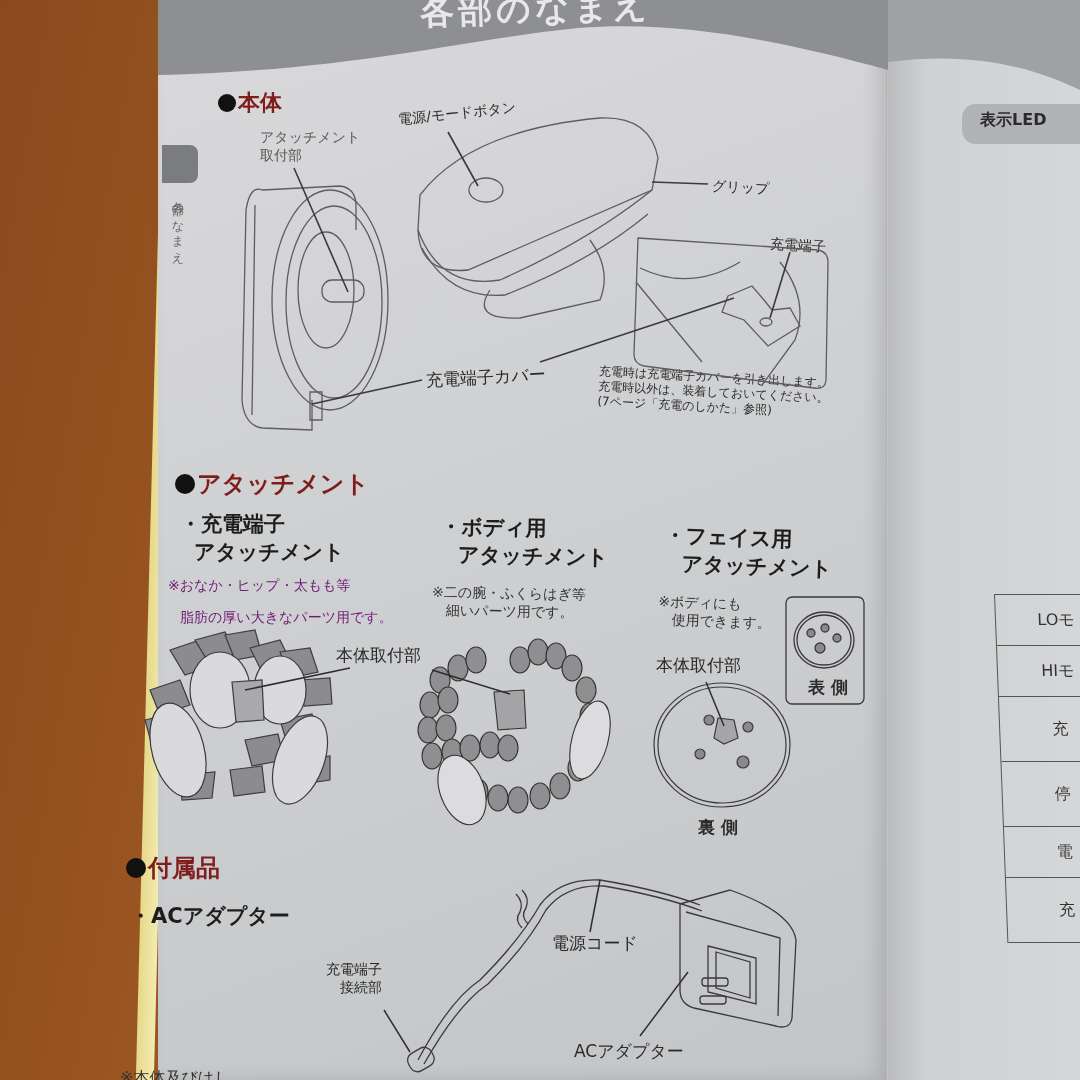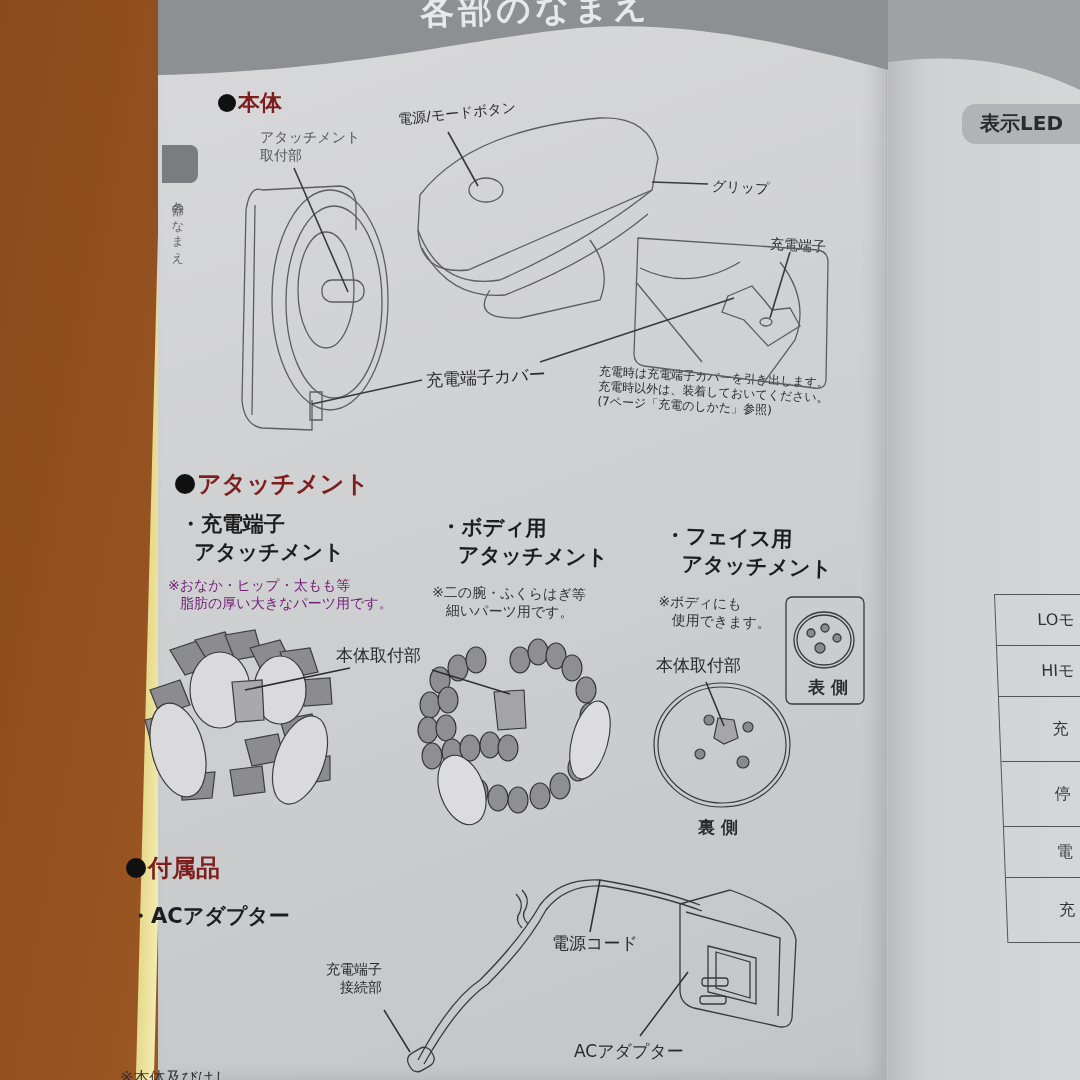--- a/index.html
+++ b/index.html
@@ -57,7 +57,7 @@
     position:absolute; left:962px; top:104px; width:140px; height:40px;
     background:#b1b3b6; border-radius:14px;
   }
-  .led-title { position:absolute; left:980px; top:110px; font-size:20px; color:#2b2b2b; font-weight:bold; white-space:nowrap; }
+  .led-title { position:absolute; left:980px; top:110px; font-size:16px; color:#2b2b2b; font-weight:bold; white-space:nowrap; }
   .led-table {
     position:absolute; left:994px; top:594px; width:120px; border-left:1.5px solid #555;
     transform: skewX(2.2deg); transform-origin: top left;

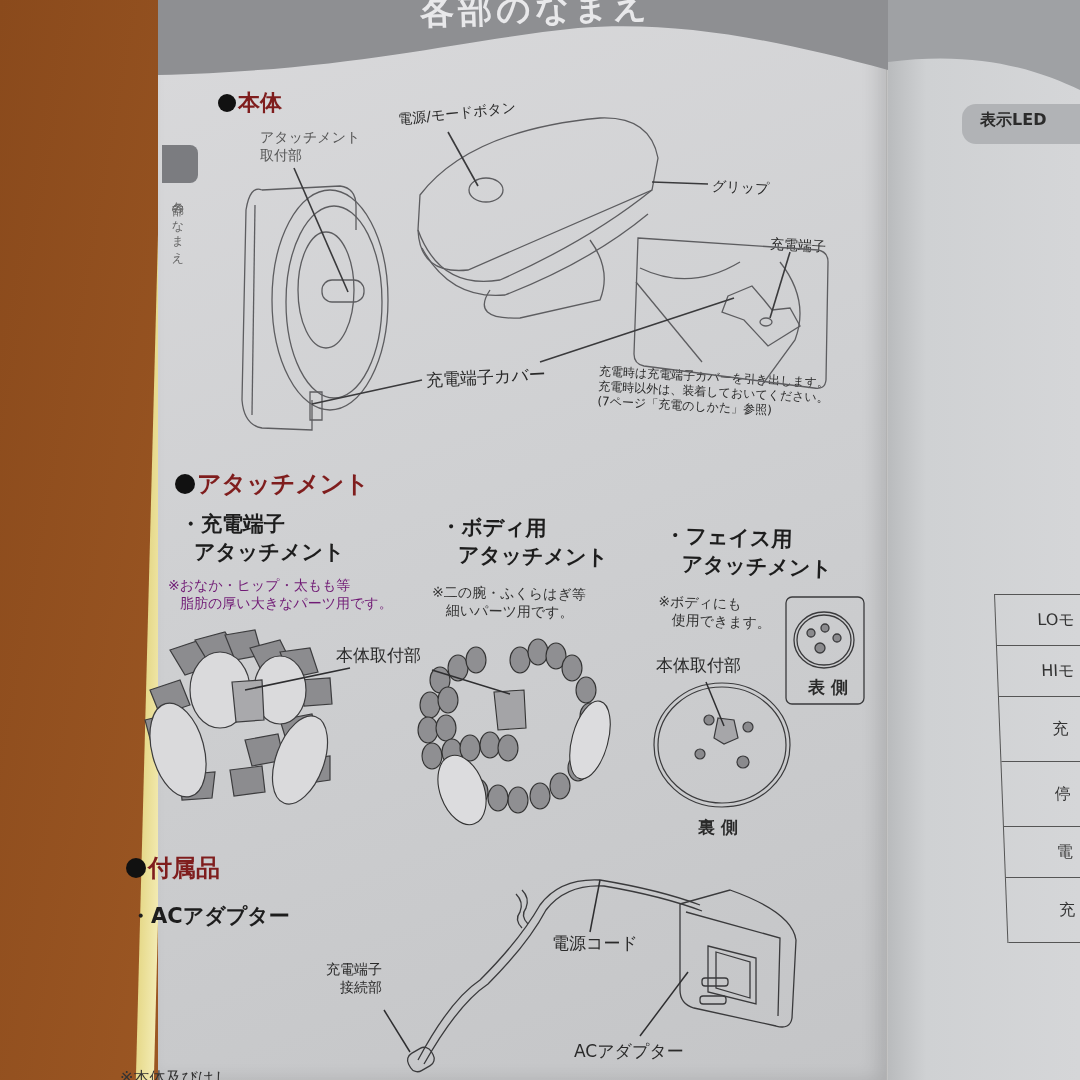--- a/index.html
+++ b/index.html
@@ -144,7 +144,7 @@
 </div>
 <div class="note" style="left:168px; top:576px; color:#701a75;">
   <div>※おなか・ヒップ・太もも等</div>
-  <div style="padding-left:12px;">脂肪の厚い大きなパーツ用です。</div>
+  <div style="padding-left:12px;margin-top:14px;">脂肪の厚い大きなパーツ用です。</div>
 </div>
 
 <div class="sub" style="left:440px; top:514px; transform:rotate(1deg);">

